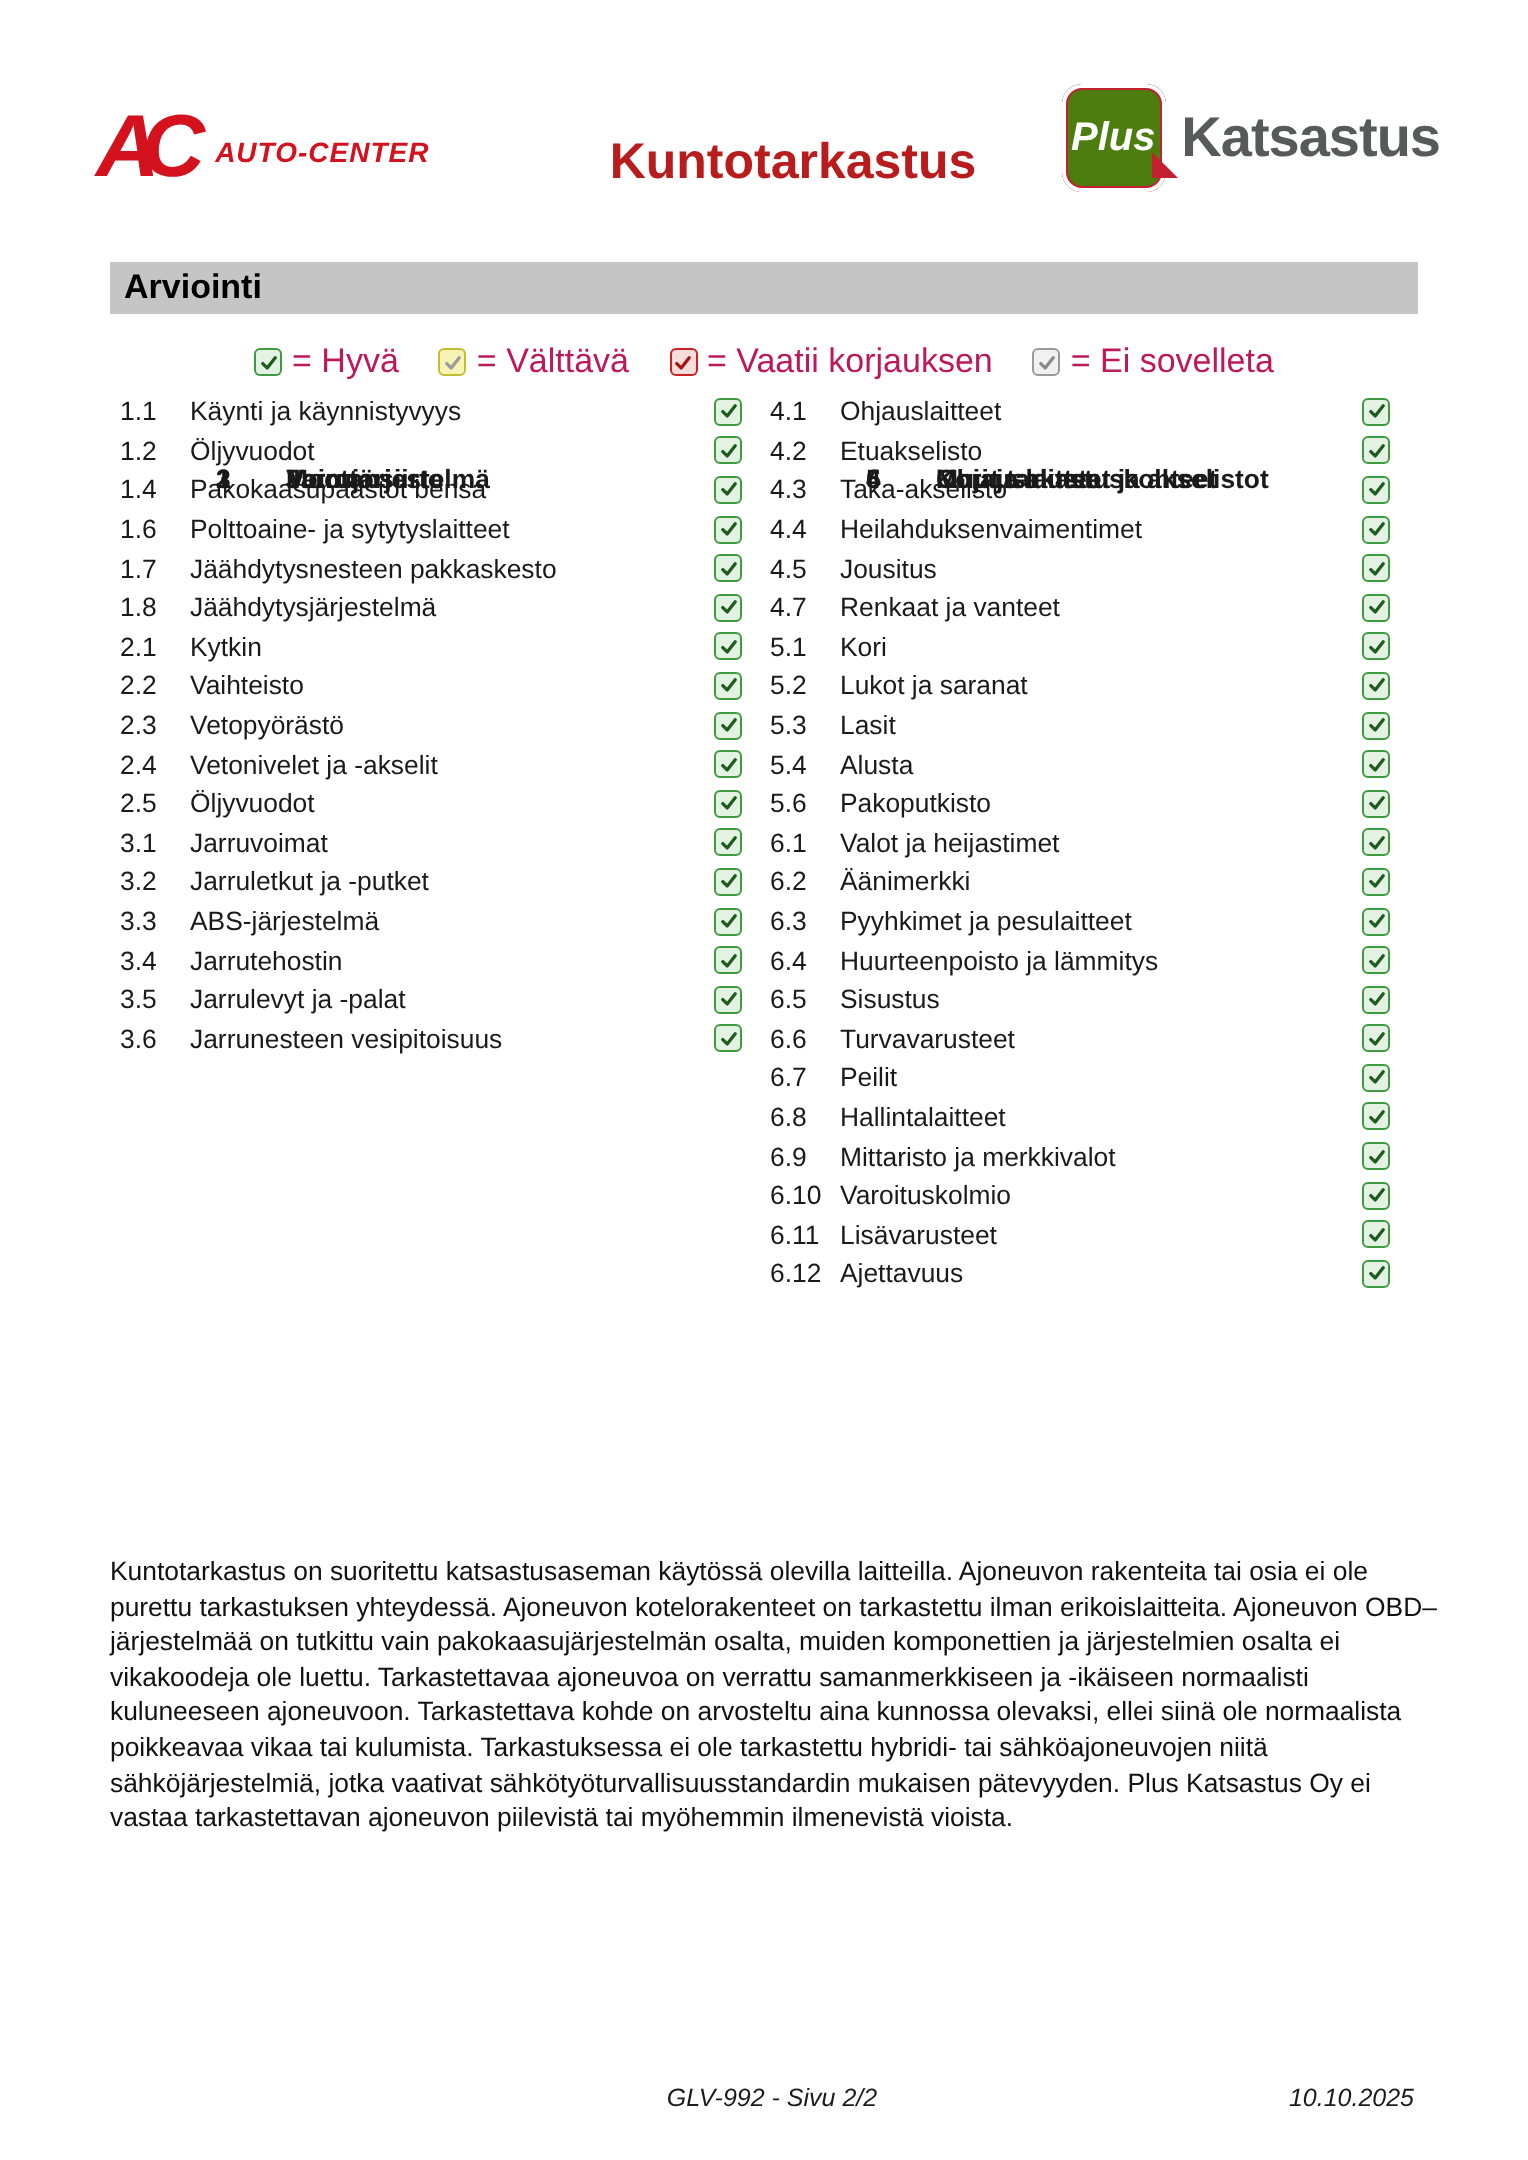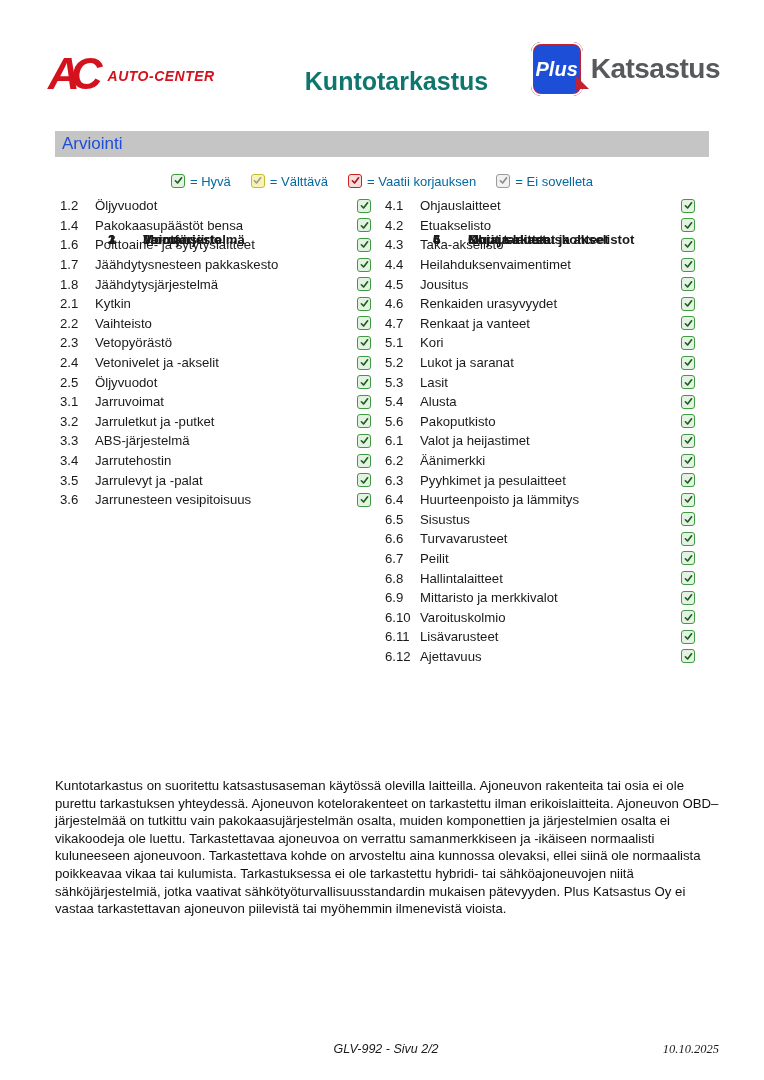--- a/index.html
+++ b/index.html
@@ -15,7 +15,7 @@
              letter-spacing:-9px; line-height:1; padding-right:14px; }
   .ac-name { font-size:14px; font-weight:bold; font-style:italic; color:#d3121e;
              text-transform:uppercase; letter-spacing:0.5px; margin-top:4px; }
-  .title { font-size:25px; font-weight:bold; color:#0f766e; text-align:center; }
+  .title { font-size:25px; font-weight:bold; color:#b91c1c; text-align:center; }
   .plus-logo { display:flex; align-items:center; width:190px; justify-content:flex-end; }
   .plus-badge { position:relative; display:flex; align-items:center; justify-content:center;
                 width:52px; height:54px; background:#1d4ed8; border-radius:10px;

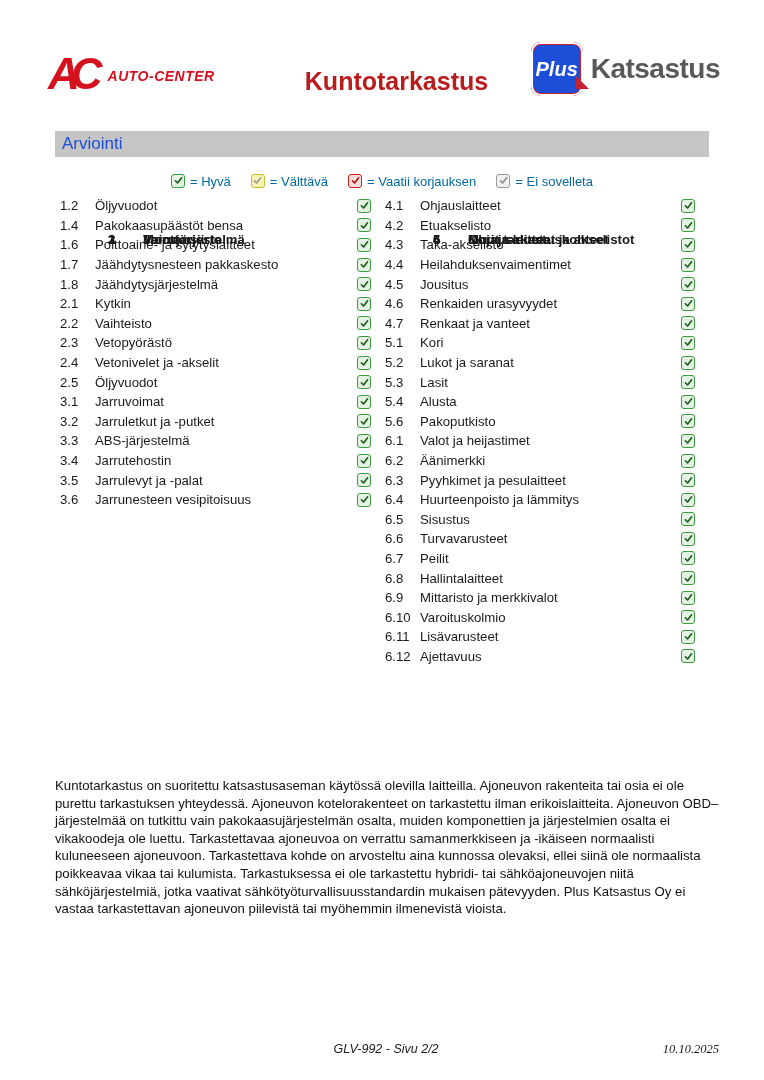--- a/index.html
+++ b/index.html
@@ -18,7 +18,7 @@
   .title { font-size:25px; font-weight:bold; color:#b91c1c; text-align:center; }
   .plus-logo { display:flex; align-items:center; width:190px; justify-content:flex-end; }
   .plus-badge { position:relative; display:flex; align-items:center; justify-content:center;
-                width:52px; height:54px; background:#1d4ed8; border-radius:10px;
+                width:52px; height:54px; background:#4d7c0f; border-radius:10px;
                 color:#fff; font-size:20px; font-weight:bold; font-style:italic;
                 box-shadow:inset 0 0 0 2px #fff, inset 0 0 0 3px #c32032; }
   .plus-badge::after { content:""; position:absolute; right:-6px; bottom:7px; width:0; height:0;

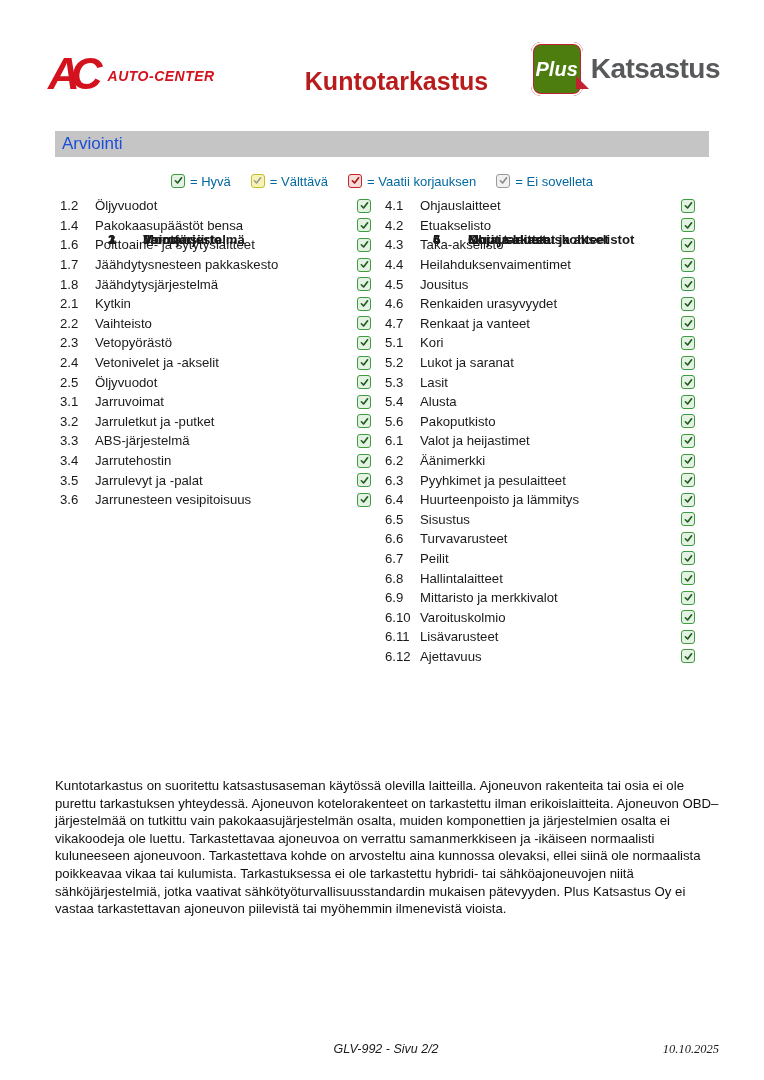--- a/index.html
+++ b/index.html
@@ -28,7 +28,7 @@
   
   .section-bar { position:absolute; top:131px; left:55px; width:654px; height:26px;
                  background:#c5c5c5; display:flex; align-items:center; padding-left:7px; }
-  .section-bar span { font-size:17px; font-weight:normal; color:#1d4ed8; }
+  .section-bar span { font-size:17px; font-weight:bold; color:#000000; }
 
   
   .legend { position:absolute; top:171px; left:55px; width:654px; height:20px;

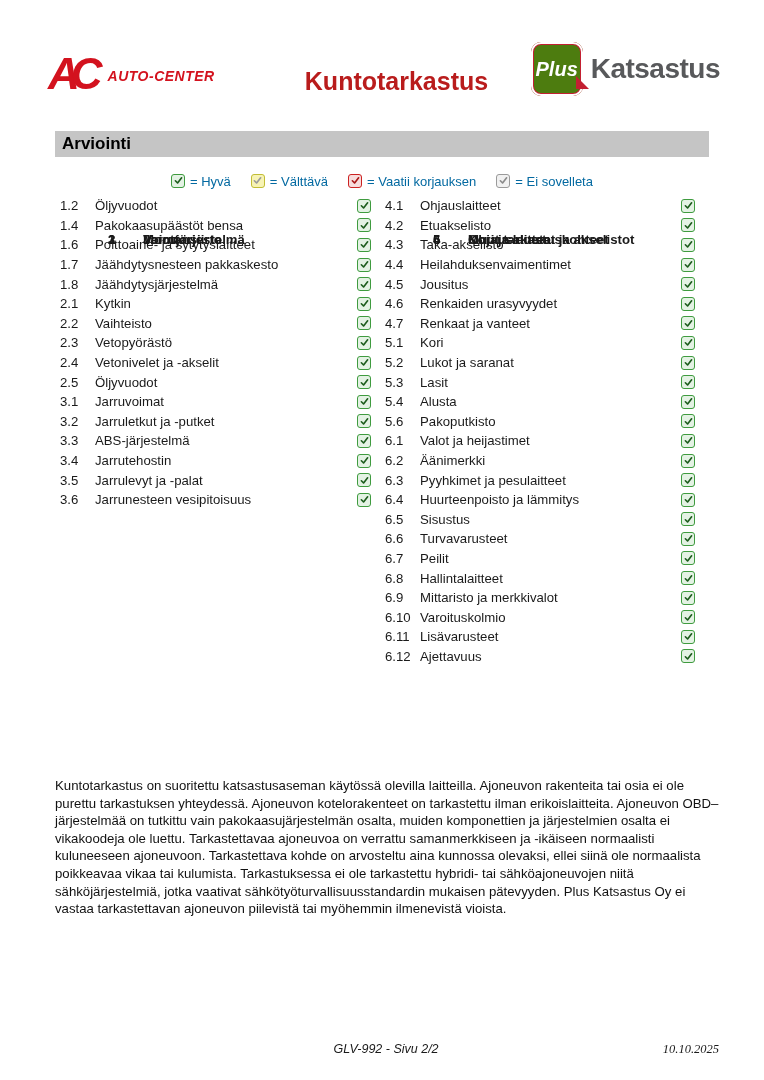--- a/index.html
+++ b/index.html
@@ -33,7 +33,7 @@
   
   .legend { position:absolute; top:171px; left:55px; width:654px; height:20px;
             display:flex; align-items:center; justify-content:center; gap:20px; }
-  .legend-item { display:flex; align-items:flex-start; gap:5px; font-size:13px; color:#0369a1; }
+  .legend-item { display:flex; align-items:center; gap:5px; font-size:17px; color:#be185d; }
 
   
   .checkbox { display:inline-flex; align-items:center; justify-content:center;

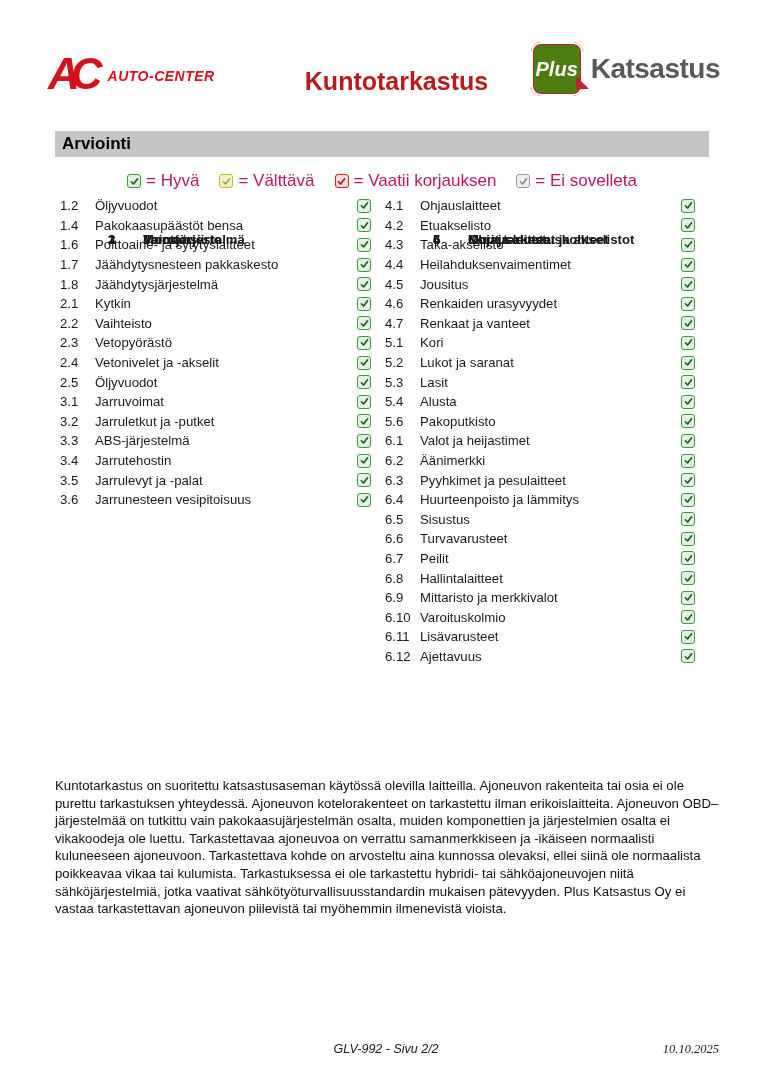--- a/index.html
+++ b/index.html
@@ -125,6 +125,15 @@
           <span class="label">Moottori</span>
         </div>
         <div class="row">
+          <span class="num">1.1</span>
+          <span class="label">Käynti ja käynnistyvyys</span>
+          <span class="checkbox" style="border-color: rgb(63, 155, 63); background: rgb(228, 242, 228);">
+            <svg viewBox="0 0 12 12">
+              <path d="M2.6 6.3 L5 8.7 L9.4 3.1" fill="none" stroke="#1d5c1d" stroke-width="1.8" stroke-linecap="round" stroke-linejoin="round"></path>
+            </svg>
+          </span>
+        </div>
+        <div class="row">
           <span class="num">1.2</span>
           <span class="label">Öljyvuodot</span>
           <span class="checkbox" style="border-color: rgb(63, 155, 63); background: rgb(228, 242, 228);">

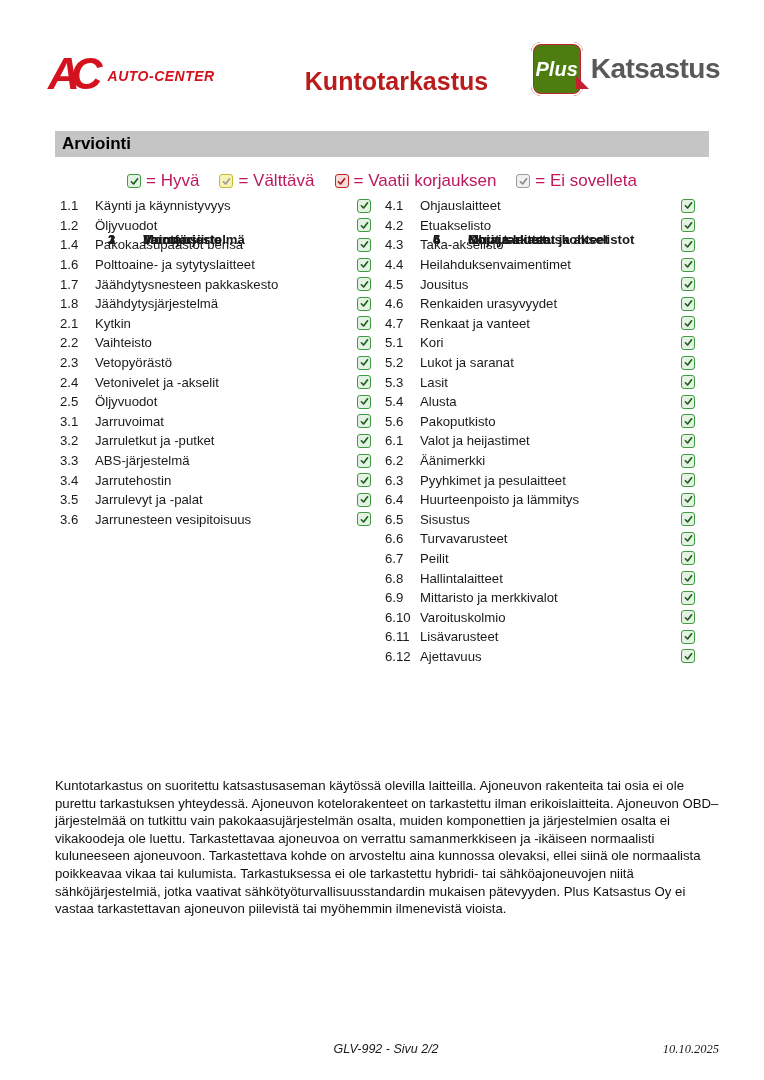--- a/index.html
+++ b/index.html
@@ -337,15 +337,6 @@
           </span>
         </div>
         <div class="row">
-          <span class="num">4.6</span>
-          <span class="label">Renkaiden urasyvyydet</span>
-          <span class="checkbox" style="border-color: rgb(63, 155, 63); background: rgb(228, 242, 228);">
-            <svg viewBox="0 0 12 12">
-              <path d="M2.6 6.3 L5 8.7 L9.4 3.1" fill="none" stroke="#1d5c1d" stroke-width="1.8" stroke-linecap="round" stroke-linejoin="round"></path>
-            </svg>
-          </span>
-        </div>
-        <div class="row">
           <span class="num">4.7</span>
           <span class="label">Renkaat ja vanteet</span>
           <span class="checkbox" style="border-color: rgb(63, 155, 63); background: rgb(228, 242, 228);">

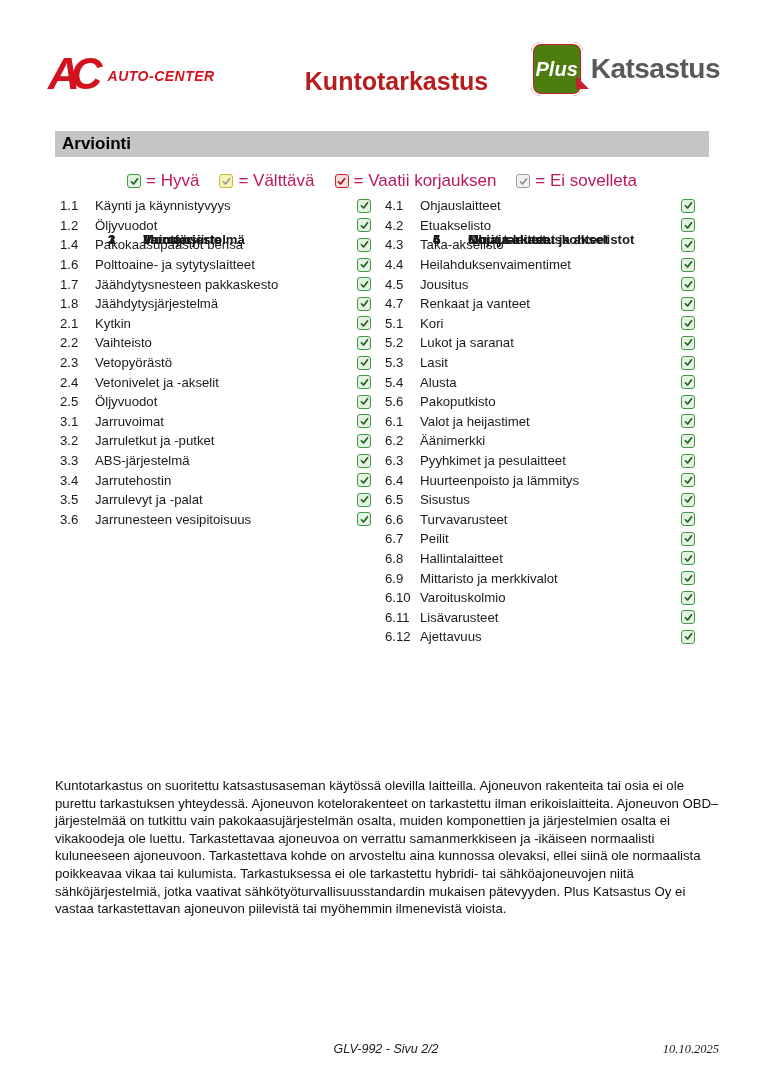--- a/index.html
+++ b/index.html
@@ -60,7 +60,7 @@
   .footer { position:absolute; top:1042px; left:0; width:764px; height:16px;
             font-size:12.5px; font-style:italic; color:#1a1a1a; }
   .footer .page-info { position:absolute; left:4px; width:100%; text-align:center; }
-  .footer .date { position:absolute; right:45px;font-family:Liberation Serif, serif; }
+  .footer .date { position:absolute; right:57px; }
 </style>
 </head>
 <body>

